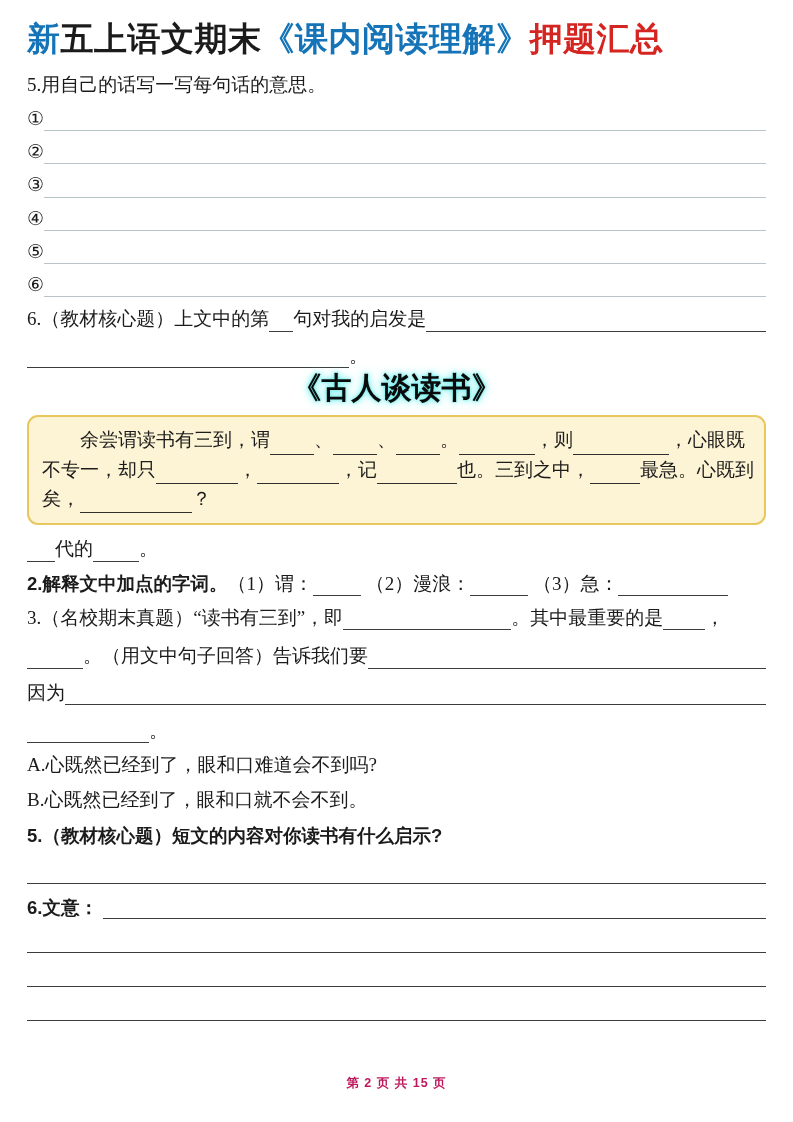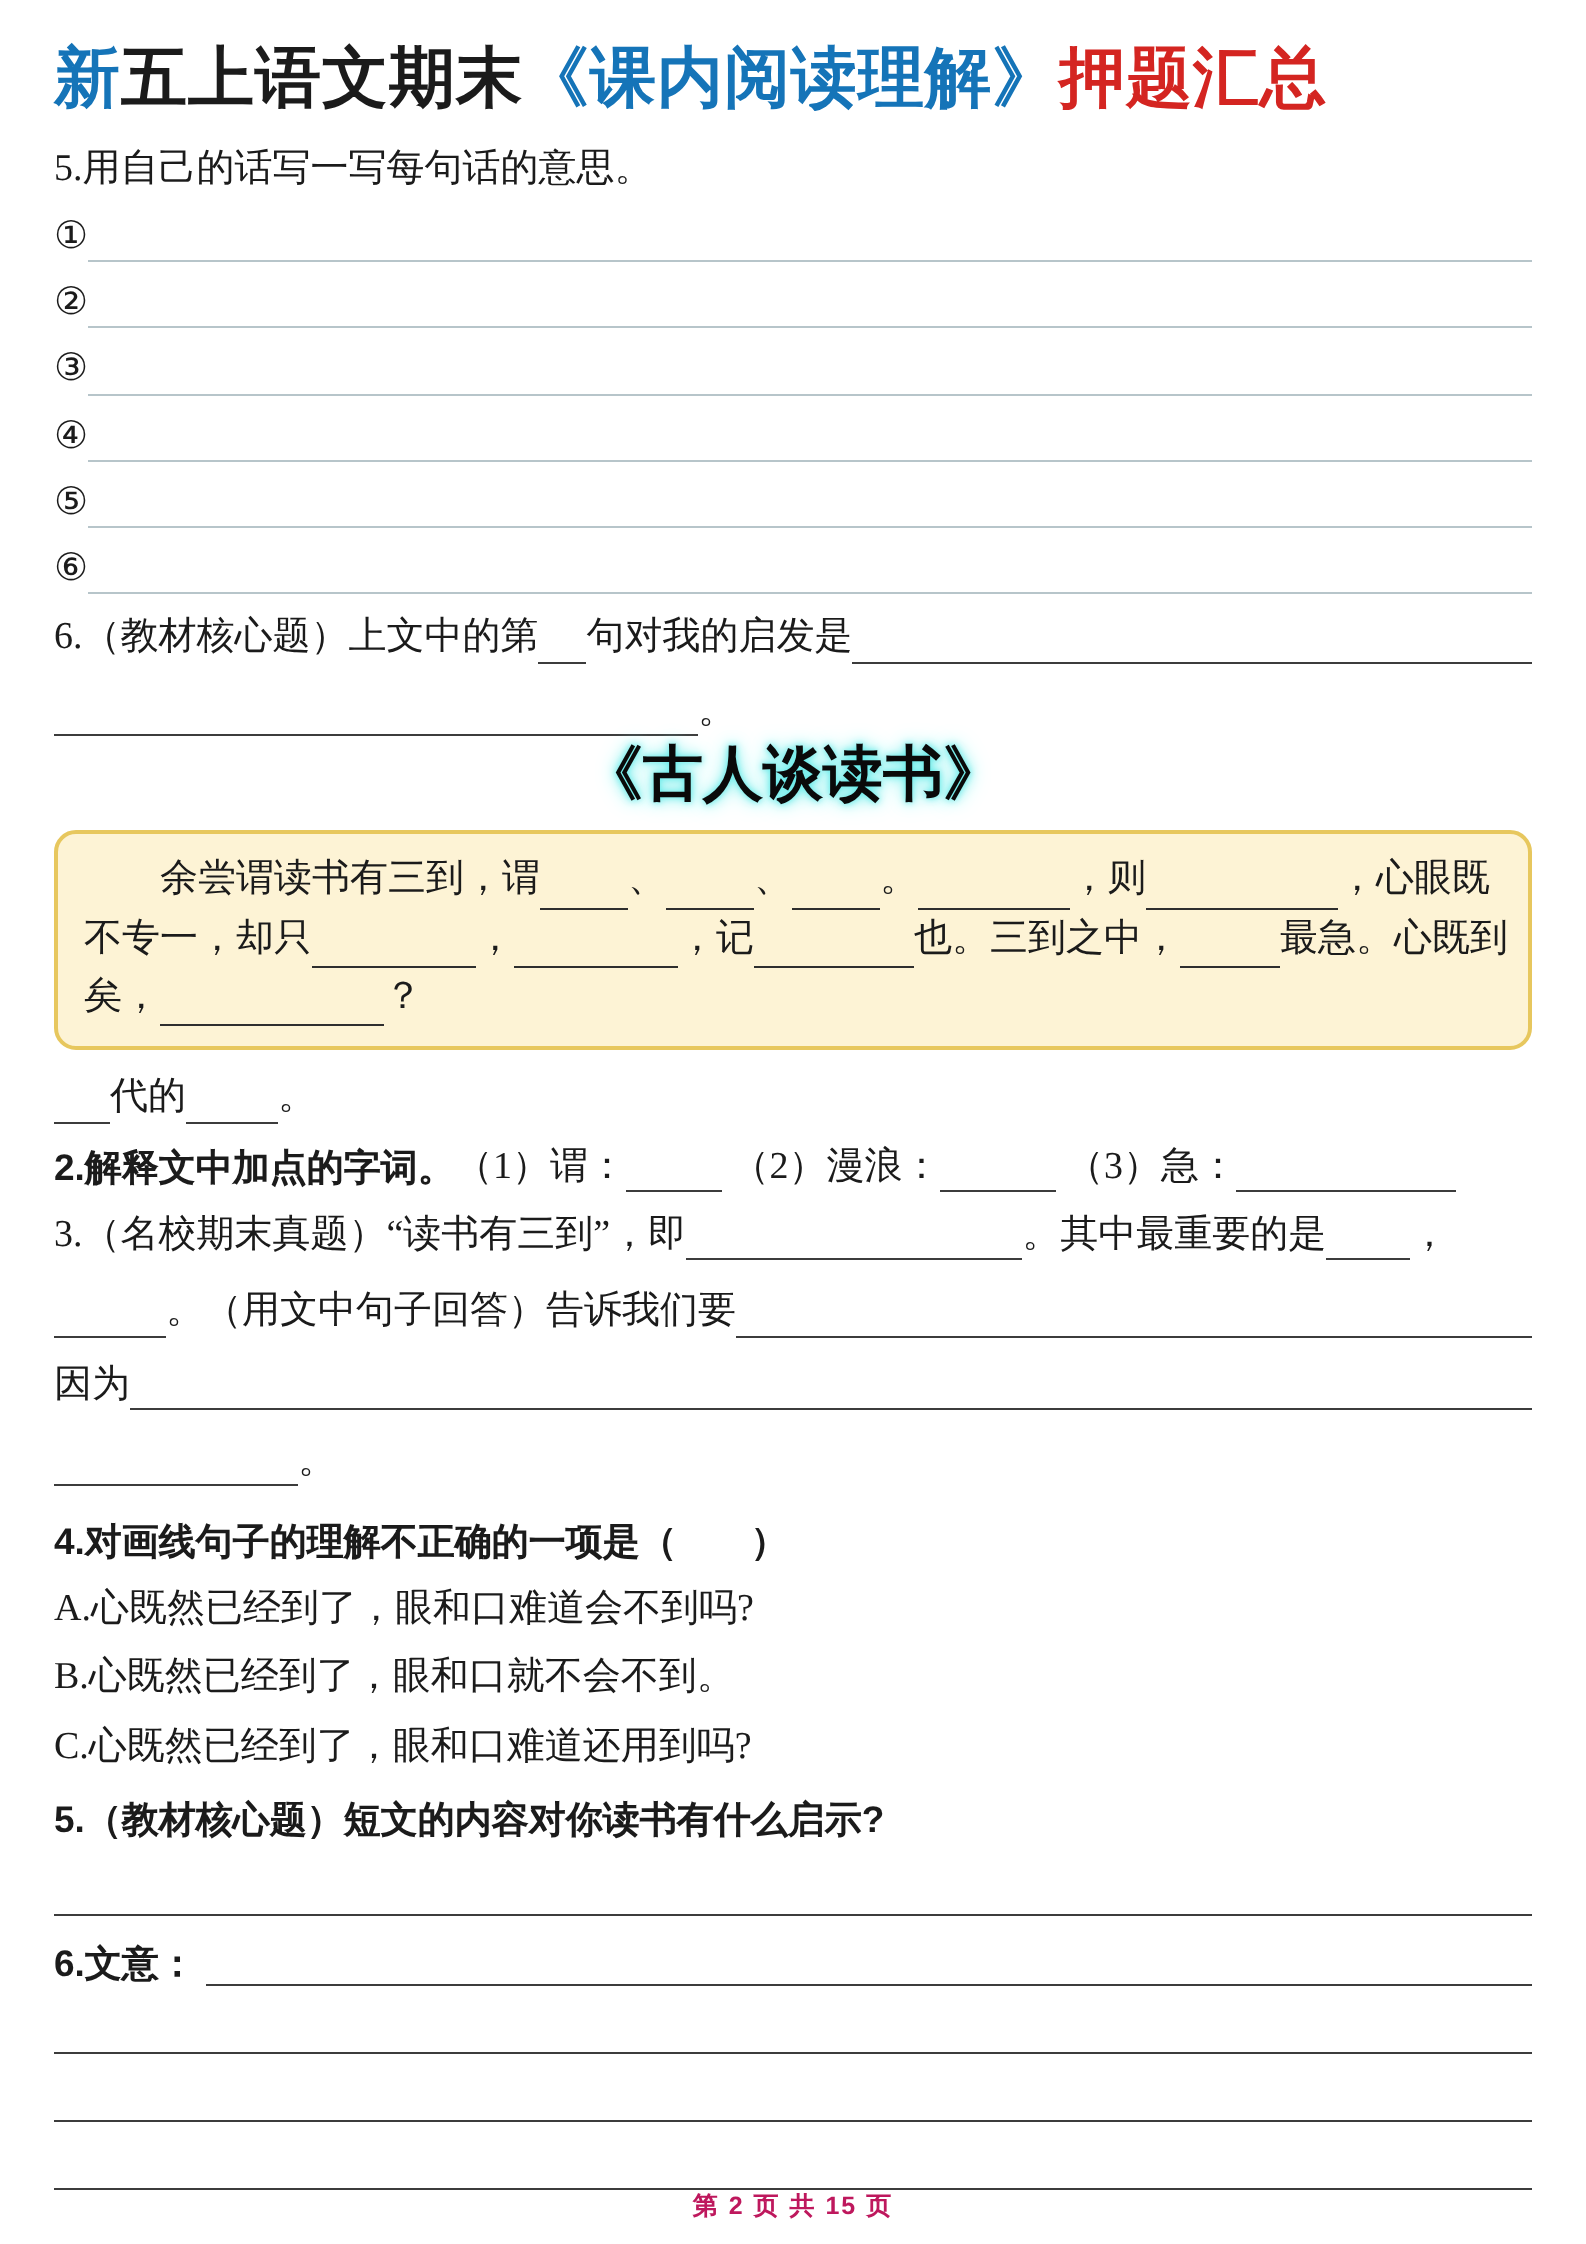--- a/index.html
+++ b/index.html
@@ -182,22 +182,19 @@
         <span class="blank" style="width: 122px;">&nbsp;</span>
         <span class="t">。</span>
       </div>
+      <div class="line mt10">
+        <span class="t">A.心既然已经到了，眼和口难道会不到吗?</span>
+      </div>
+      <div class="line mt10">
+        <span class="t">B.心既然已经到了，眼和口就不会不到。</span>
+      </div>
+      <div class="line mt10">
+        <span class="t">C.心既然已经到了，眼和口难道还用到吗?</span>
+      </div>
+      <div class="line mt12">
+        <span class="t b">5.（教材核心题）短文的内容对你读书有什么启示?</span>
+      </div>
       <div class="line mt16">
-        <span class="t b">4.对画线句子的理解不正确的一项是（　　）</span>
-      </div>
-      <div class="line mt10">
-        <span class="t">A.心既然已经到了，眼和口难道会不到吗?</span>
-      </div>
-      <div class="line mt10">
-        <span class="t">B.心既然已经到了，眼和口就不会不到。</span>
-      </div>
-      <div class="line mt10">
-        <span class="t">C.心既然已经到了，眼和口难道还用到吗?</span>
-      </div>
-      <div class="line mt12">
-        <span class="t b">5.（教材核心题）短文的内容对你读书有什么启示?</span>
-      </div>
-      <div class="line mt16">
         <span class="blank fill">&nbsp;</span>
       </div>
       <div class="line mt12">

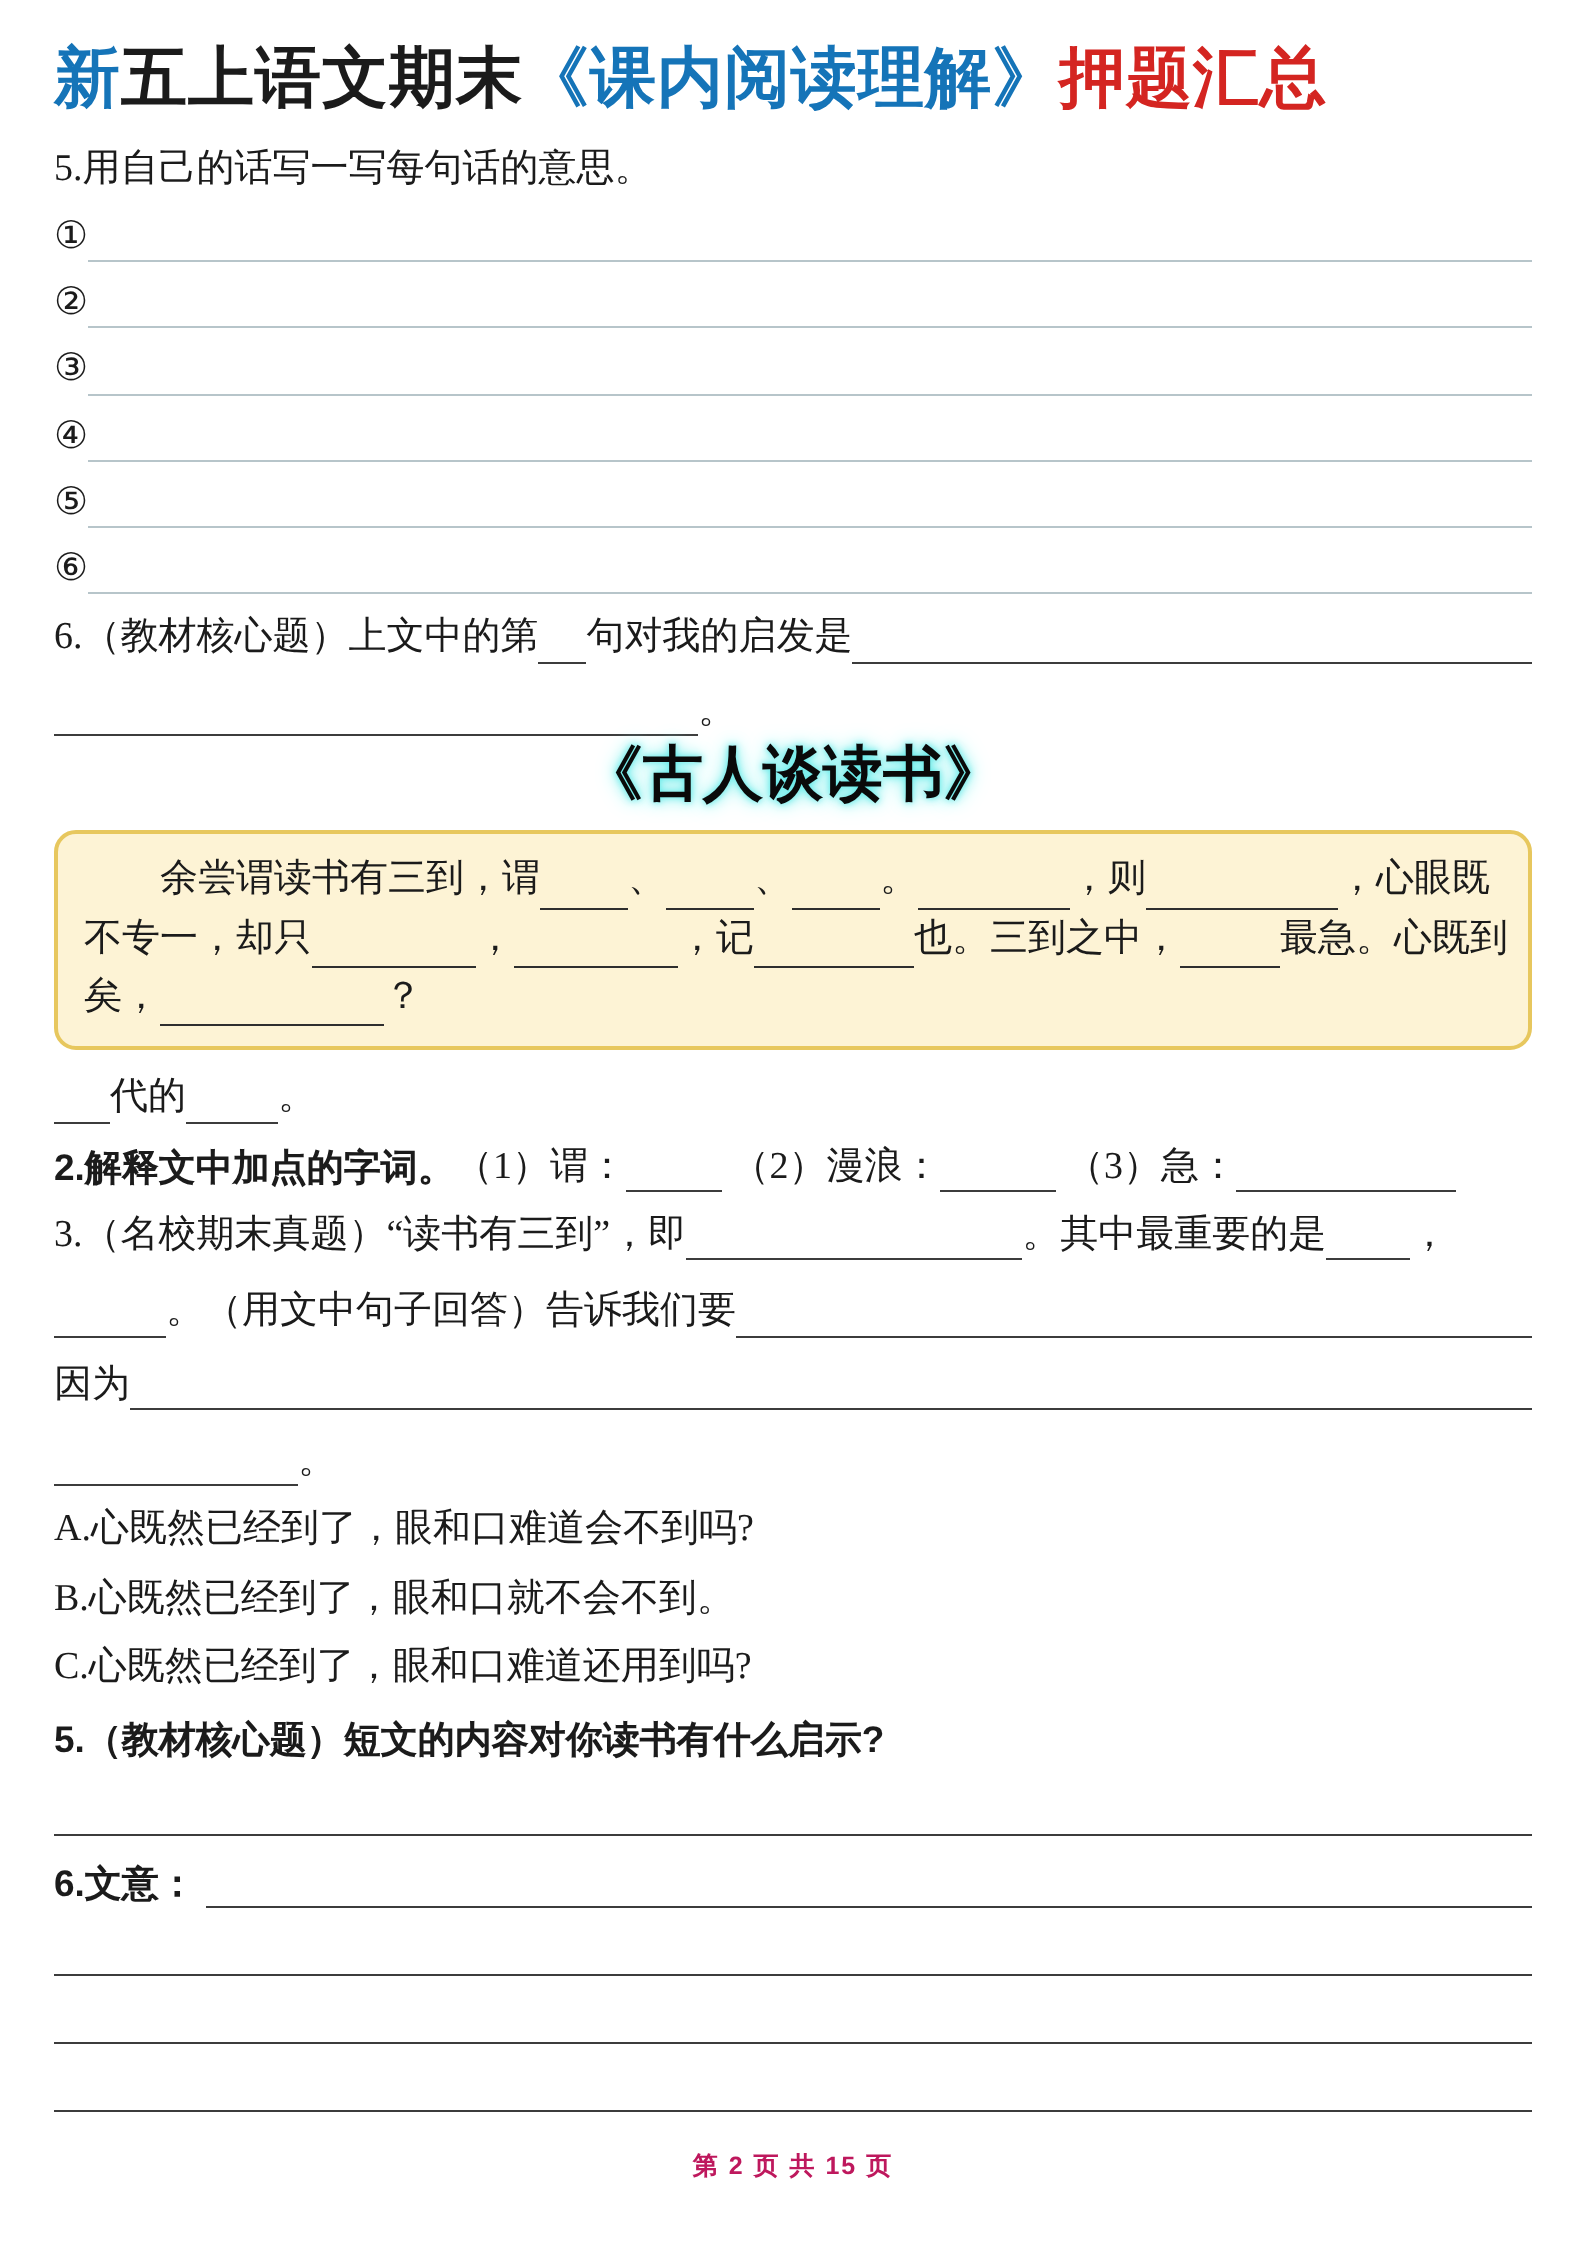--- a/index.html
+++ b/index.html
@@ -188,9 +188,6 @@
       <div class="line mt10">
         <span class="t">B.心既然已经到了，眼和口就不会不到。</span>
       </div>
-      <div class="line mt10">
-        <span class="t">C.心既然已经到了，眼和口难道还用到吗?</span>
-      </div>
       <div class="line mt12">
         <span class="t b">5.（教材核心题）短文的内容对你读书有什么启示?</span>
       </div>

